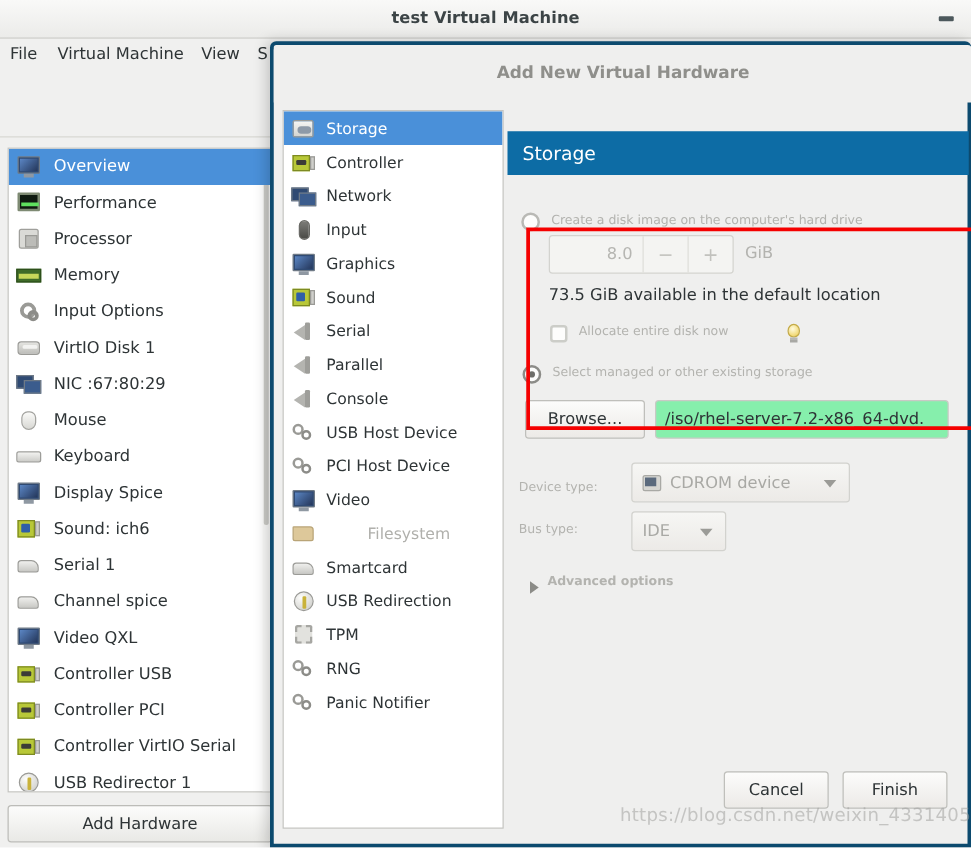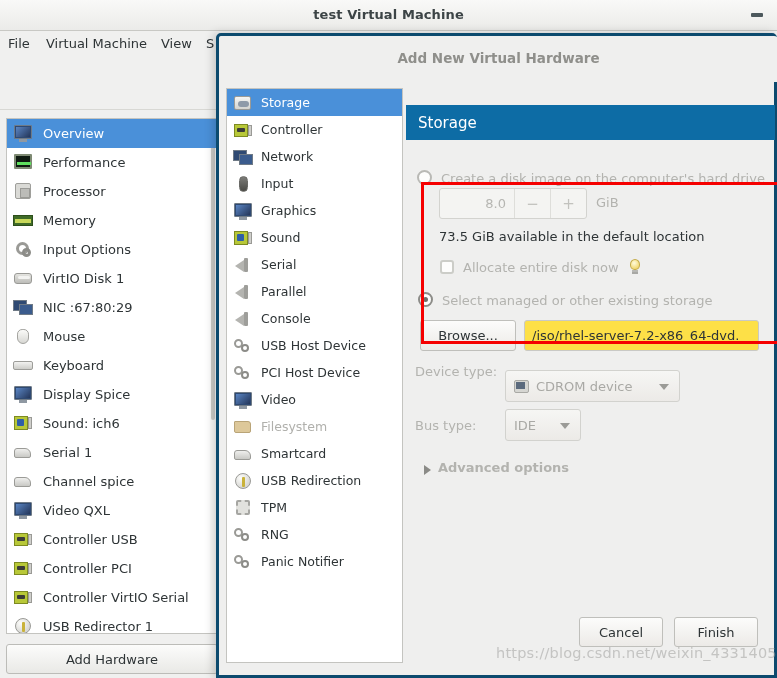--- a/index.html
+++ b/index.html
@@ -159,7 +159,7 @@
     content:""; position:absolute; left:3px; top:3px; width:5px; height:5px;
     border-radius:50%; background:#6e6e6a;
   }
-  .lbl-dim { position: absolute; font-size: 13px; color: #b3b3af; white-space: nowrap; }
+  .lbl-dim { position: absolute; font-size: 10px; color: #b3b3af; white-space: nowrap; }
   .lbl-norm { position: absolute; font-size: 13px; color: #2e3436; white-space: nowrap; }
 
   .spin {

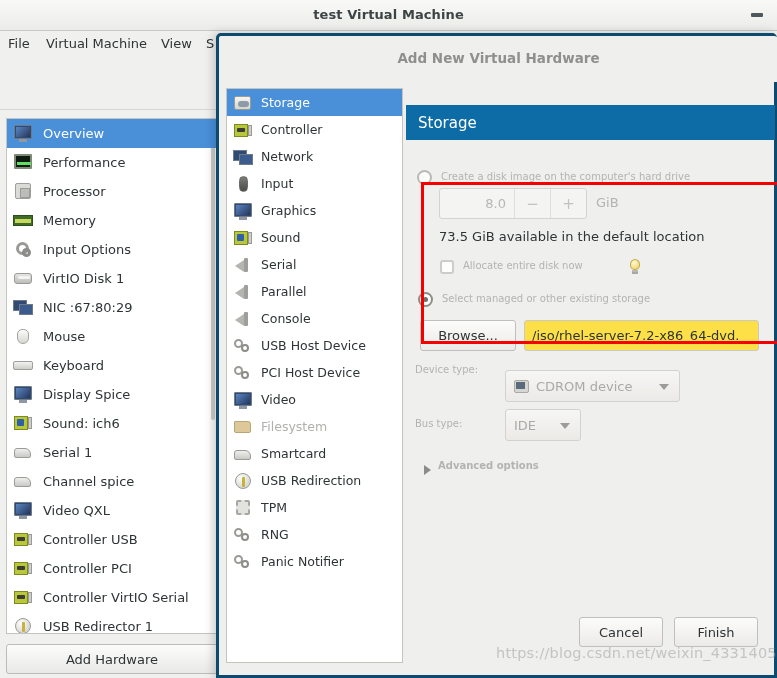--- a/index.html
+++ b/index.html
@@ -201,7 +201,7 @@
   }
 
   .textfield {
-    position: absolute; background: #fde047; border: 1px solid #c9c9c5;
+    position: absolute; background: #86efac; border: 1px solid #c9c9c5;
     border-radius: 3px; display: flex; align-items: center;
     padding-left: 7px; font-size: 13px; color: #2e3436; overflow: hidden;
     white-space: nowrap;

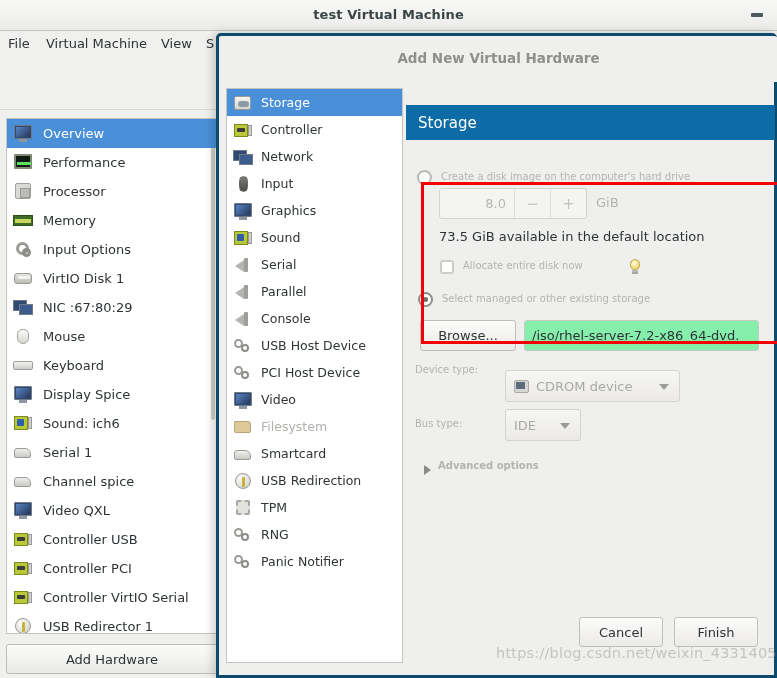--- a/index.html
+++ b/index.html
@@ -613,7 +613,7 @@
       <div class="btn" style="left:14px;top:180px;width:96px;height:31px;">Browse...</div>
       <div class="textfield" style="left:118px;top:180px;width:235px;height:31px;">/iso/rhel-server-7.2-x86_64-dvd.</div>
 
-      <div class="lbl-dim" style="left:9px;top:224px;">Device type:</div>
+      <div class="lbl-dim" style="left:9px;top:245px;">Device type:</div>
       <div class="combo" style="left:99px;top:230px;width:175px;height:32px;">
         <div class="cd-ico"></div>
         <span>CDROM device</span>

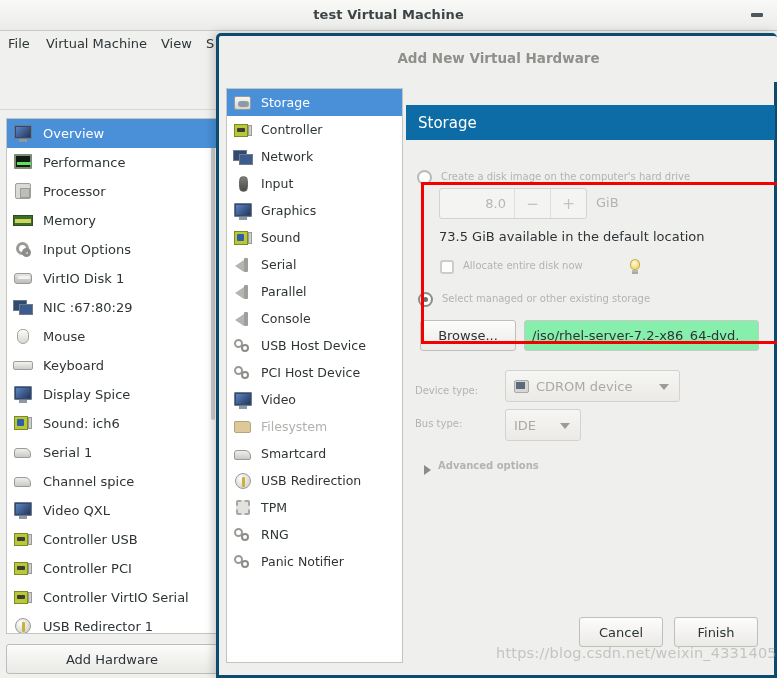--- a/index.html
+++ b/index.html
@@ -138,7 +138,7 @@
   .dev-row.sel { background: #4a90d9; }
   .dev-row.sel .dev-label { color: #ffffff; }
   .dev-label { font-size: 12.5px; color: #2e3436; white-space: nowrap; }
-  .dev-row.disabled .dev-label { color: #b0b0ac; }
+  .dev-row.disabled .dev-label { color: #b0b0ac; margin-left: 33px; }
   .dev-ico { width: 20px; height: 18px; margin-right: 8px; position: relative; flex: none; }
 
   .panel-header {

